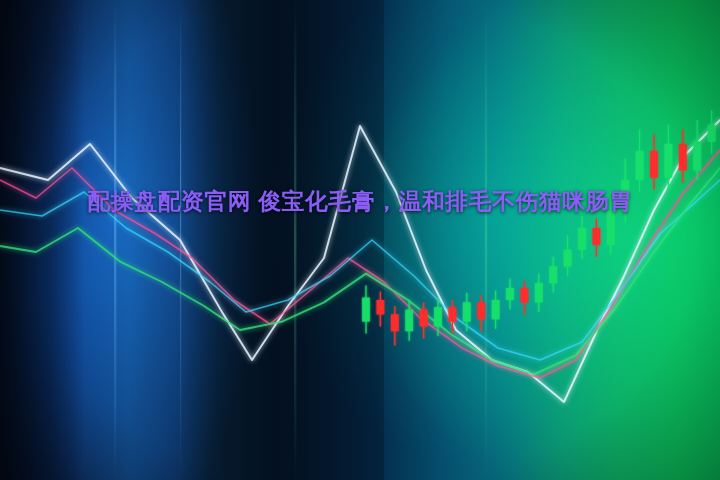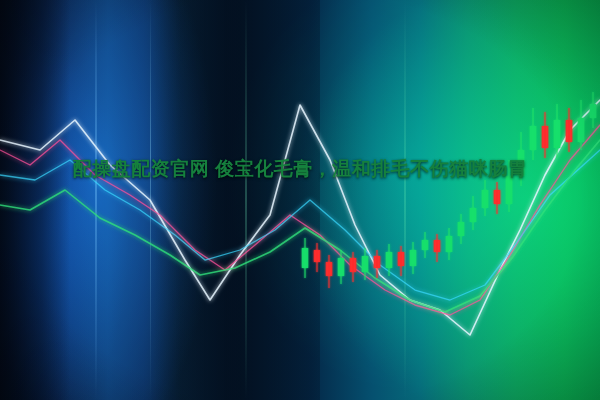--- a/index.html
+++ b/index.html
@@ -93,7 +93,7 @@
     right: 0;
     top: 150px;
     text-align: center;
-    color: #15803d;
+    color: #8b5cf6;
     font-size: 19px;
     font-weight: 700;
     line-height: 38px;

